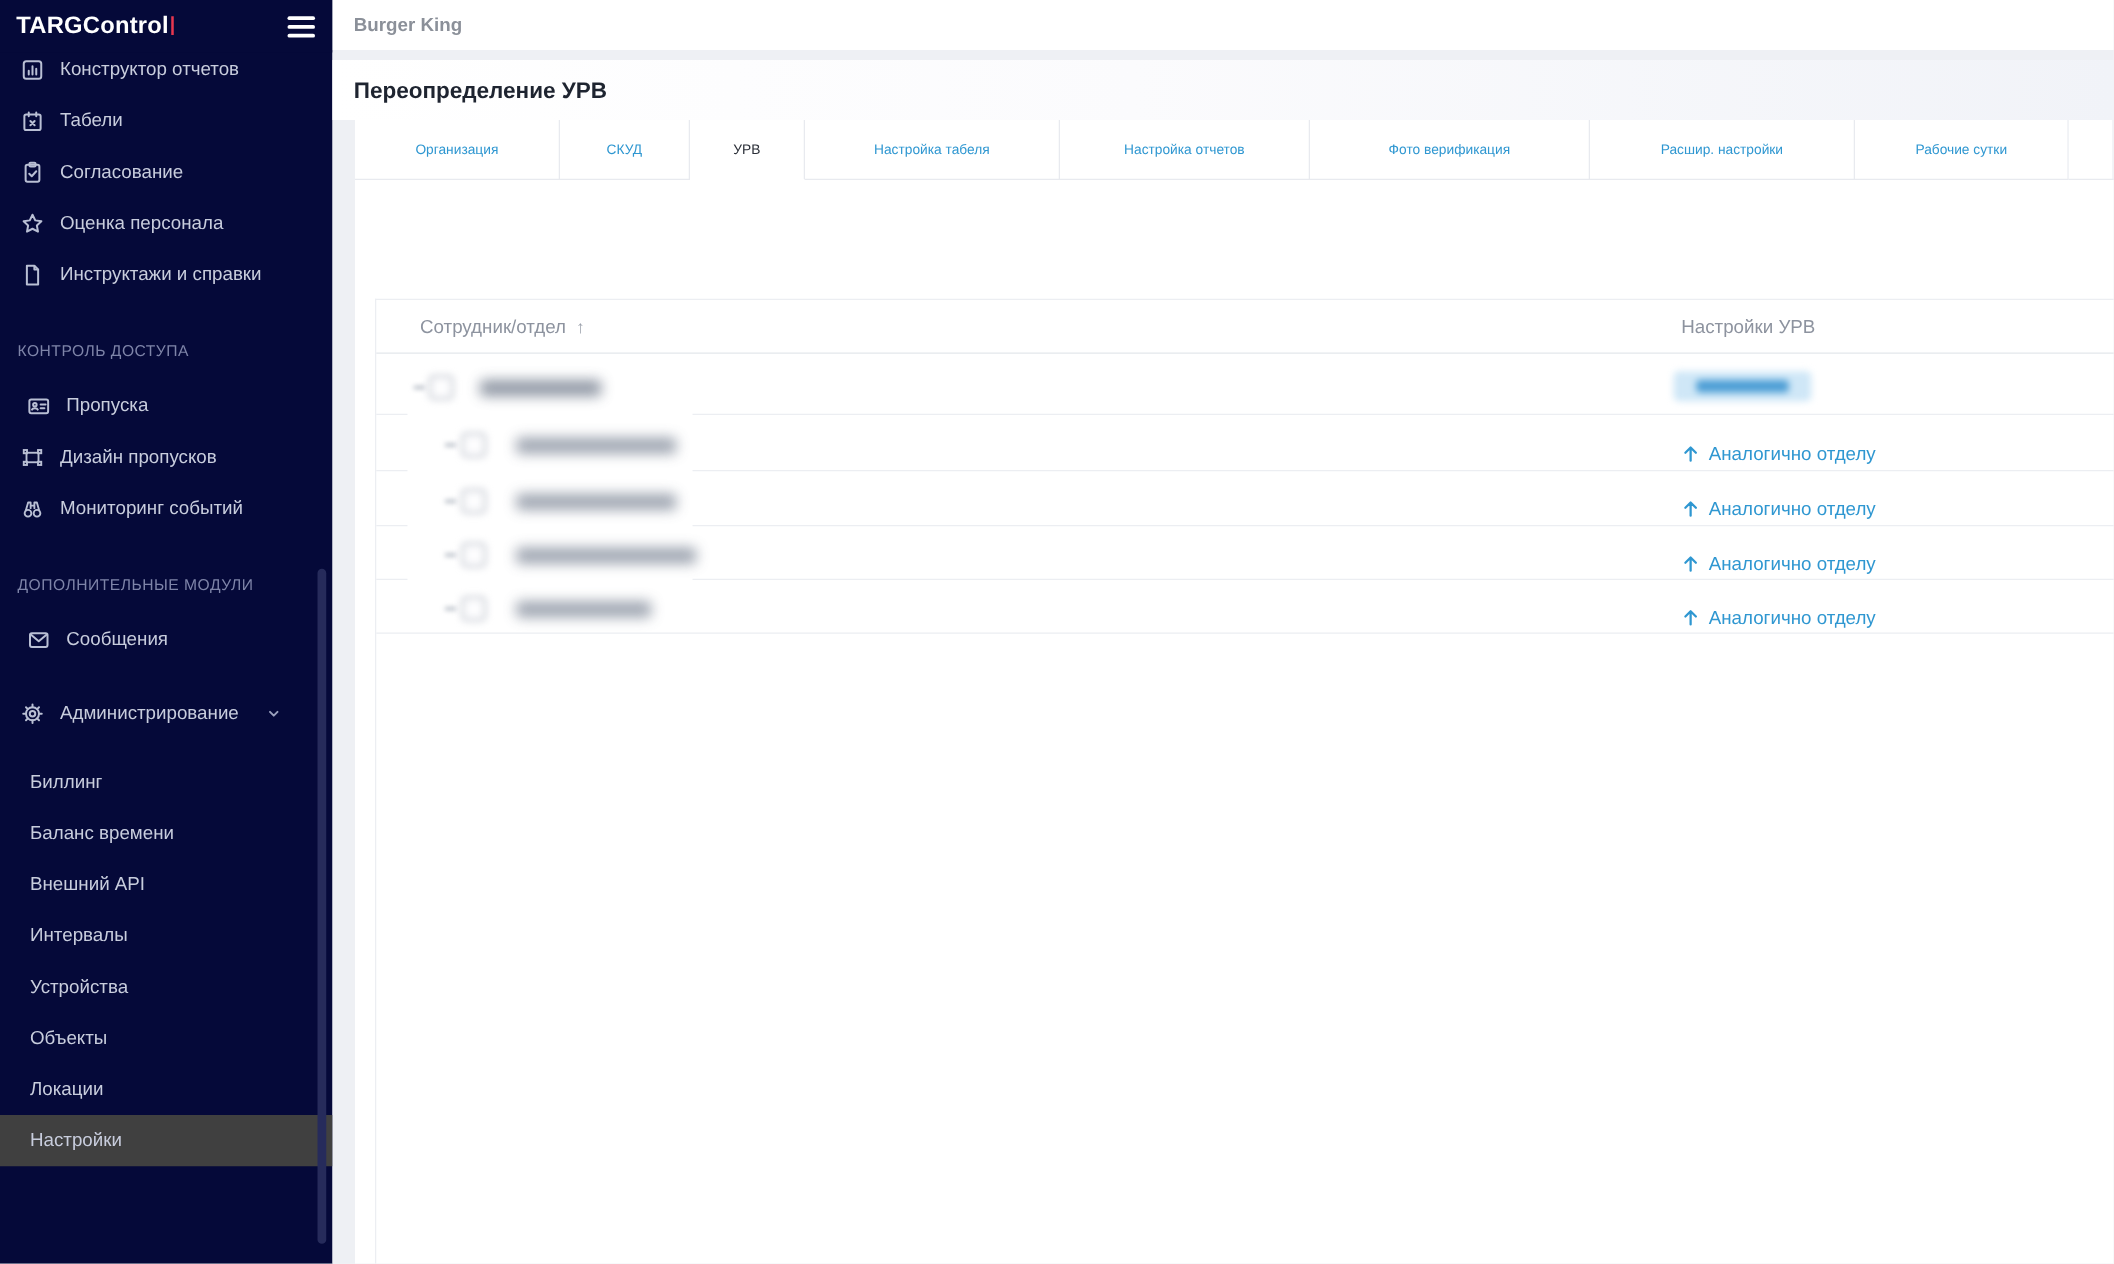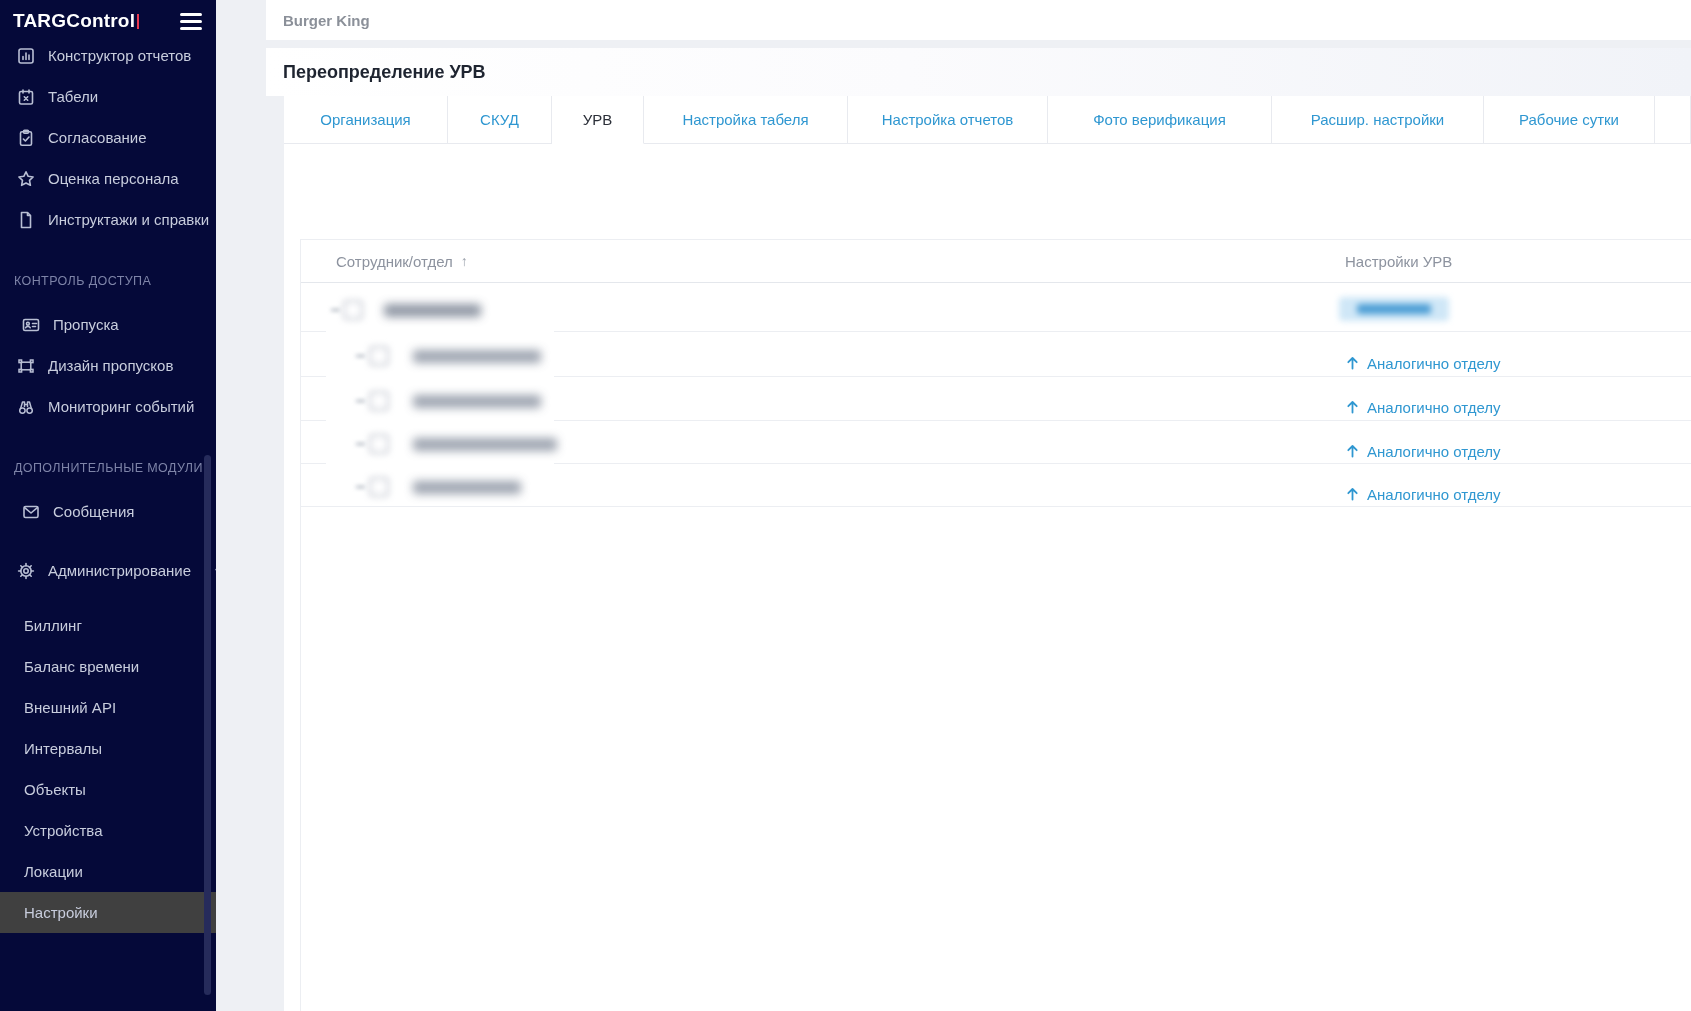--- a/index.html
+++ b/index.html
@@ -13,7 +13,7 @@
 
   
   .sidebar {
-    position:absolute; left:0; top:0; width:216px; height:1011px;
+    position:absolute; left:0; top:0; width:266px; height:1011px;
     background:#050939; overflow:hidden;
   }
   .sb-header {

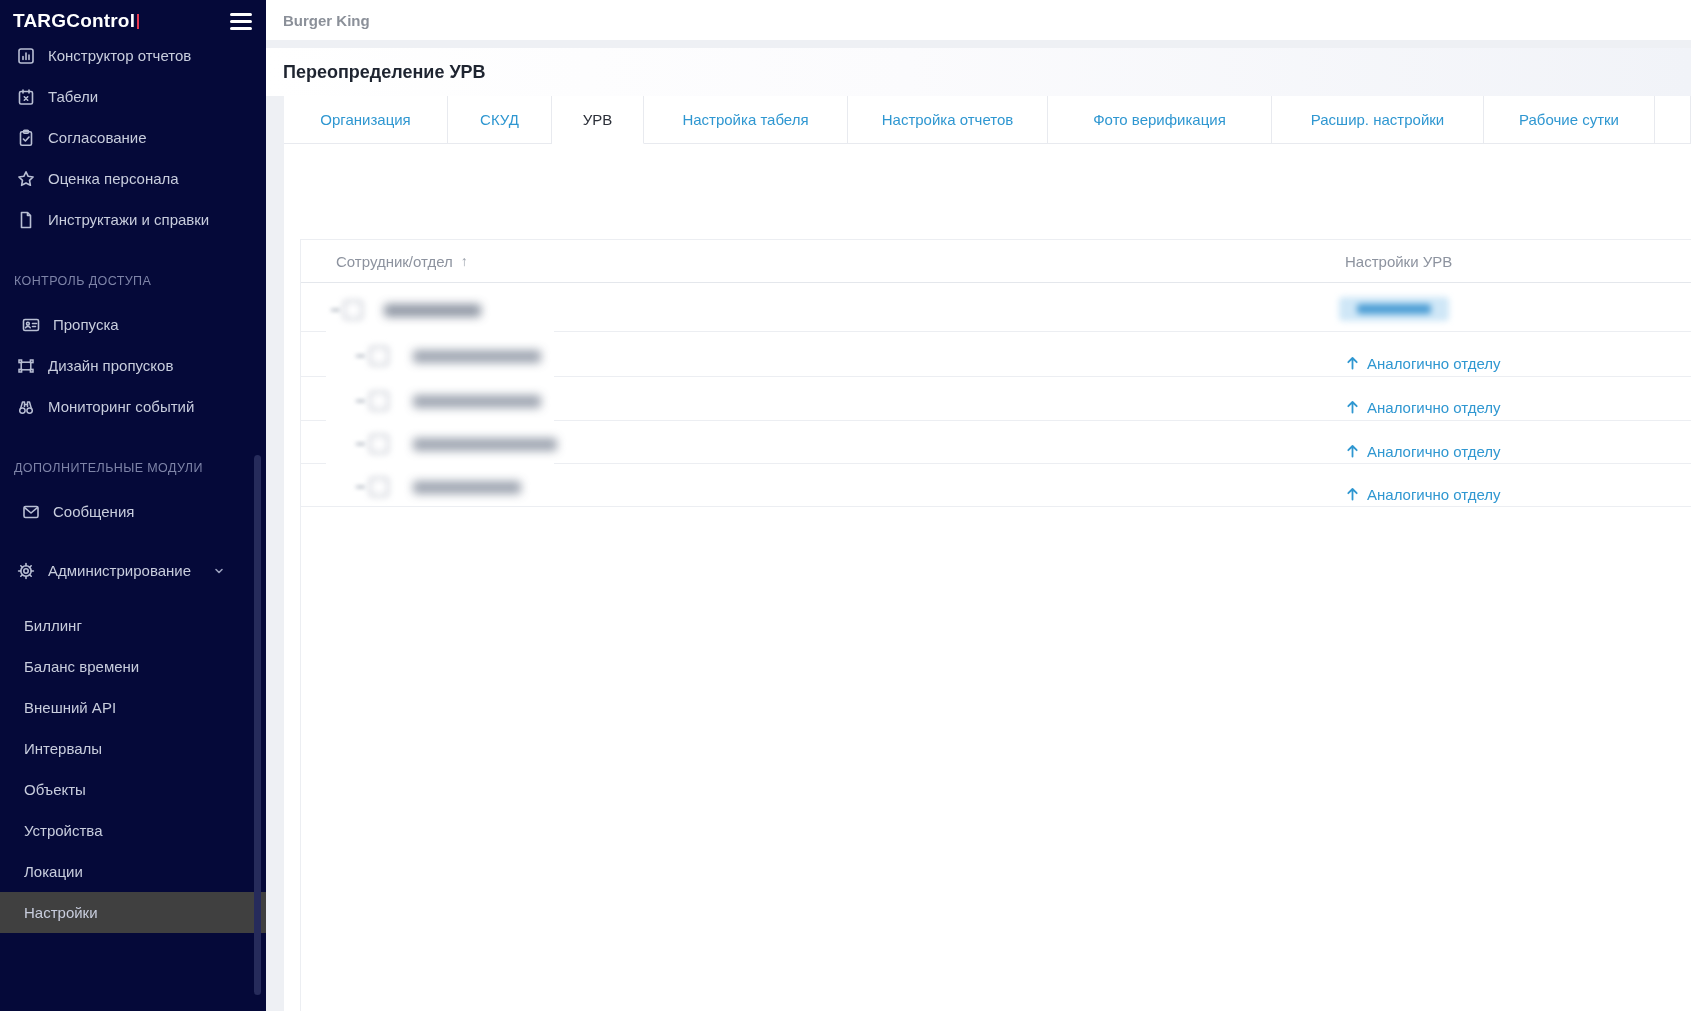--- a/index.html
+++ b/index.html
@@ -69,7 +69,7 @@
   .tabs { display:flex; height:48px; }
   .tab {
     display:flex; align-items:center; justify-content:center;
-    font-size:15px; color:#2f97d1; background:#fff; cursor:pointer;
+    font-size:11px; color:#2f97d1; background:#fff; cursor:pointer;
     border-right:1px solid #e8eaef; border-bottom:1px solid #e8eaef;
   }
   .tab.active { color:#2b2f38; border-bottom:1px solid transparent; }

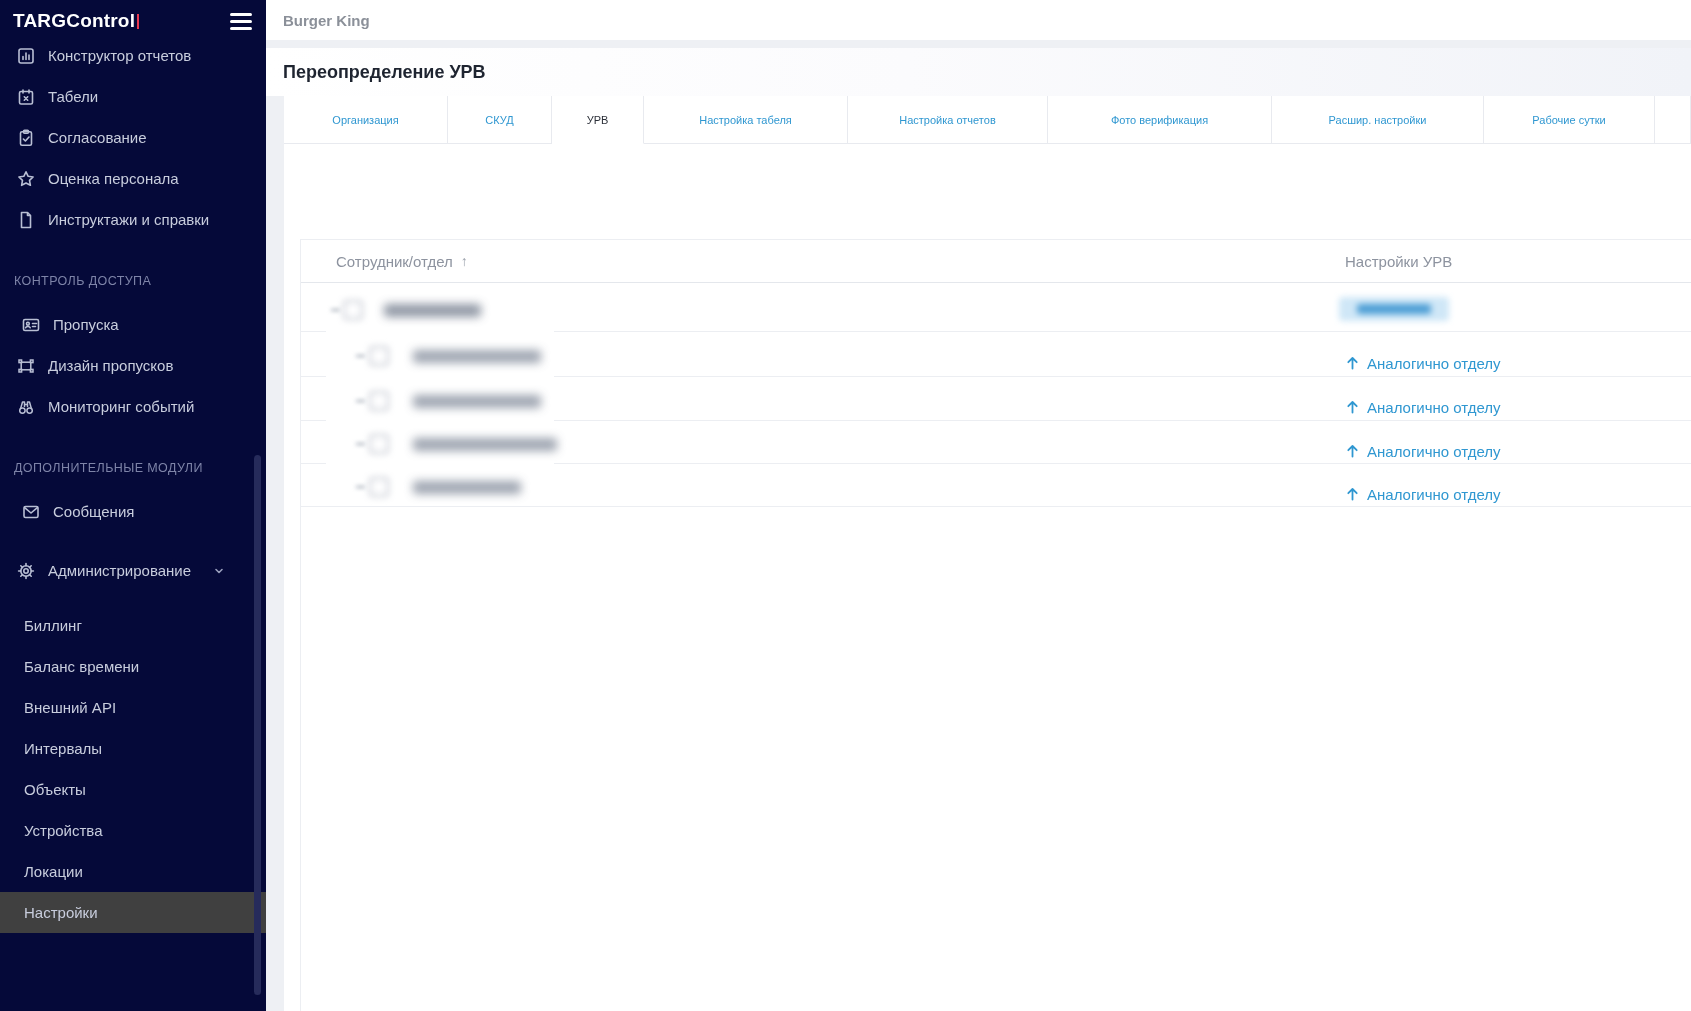--- a/index.html
+++ b/index.html
@@ -241,8 +241,8 @@
       <div class="sb-subitem">Баланс времени</div>
       <div class="sb-subitem">Внешний API</div>
       <div class="sb-subitem">Интервалы</div>
+      <div class="sb-subitem">Устройства</div>
       <div class="sb-subitem">Объекты</div>
-      <div class="sb-subitem">Устройства</div>
       <div class="sb-subitem">Локации</div>
       <div class="sb-subitem active">Настройки</div>
     </div>

